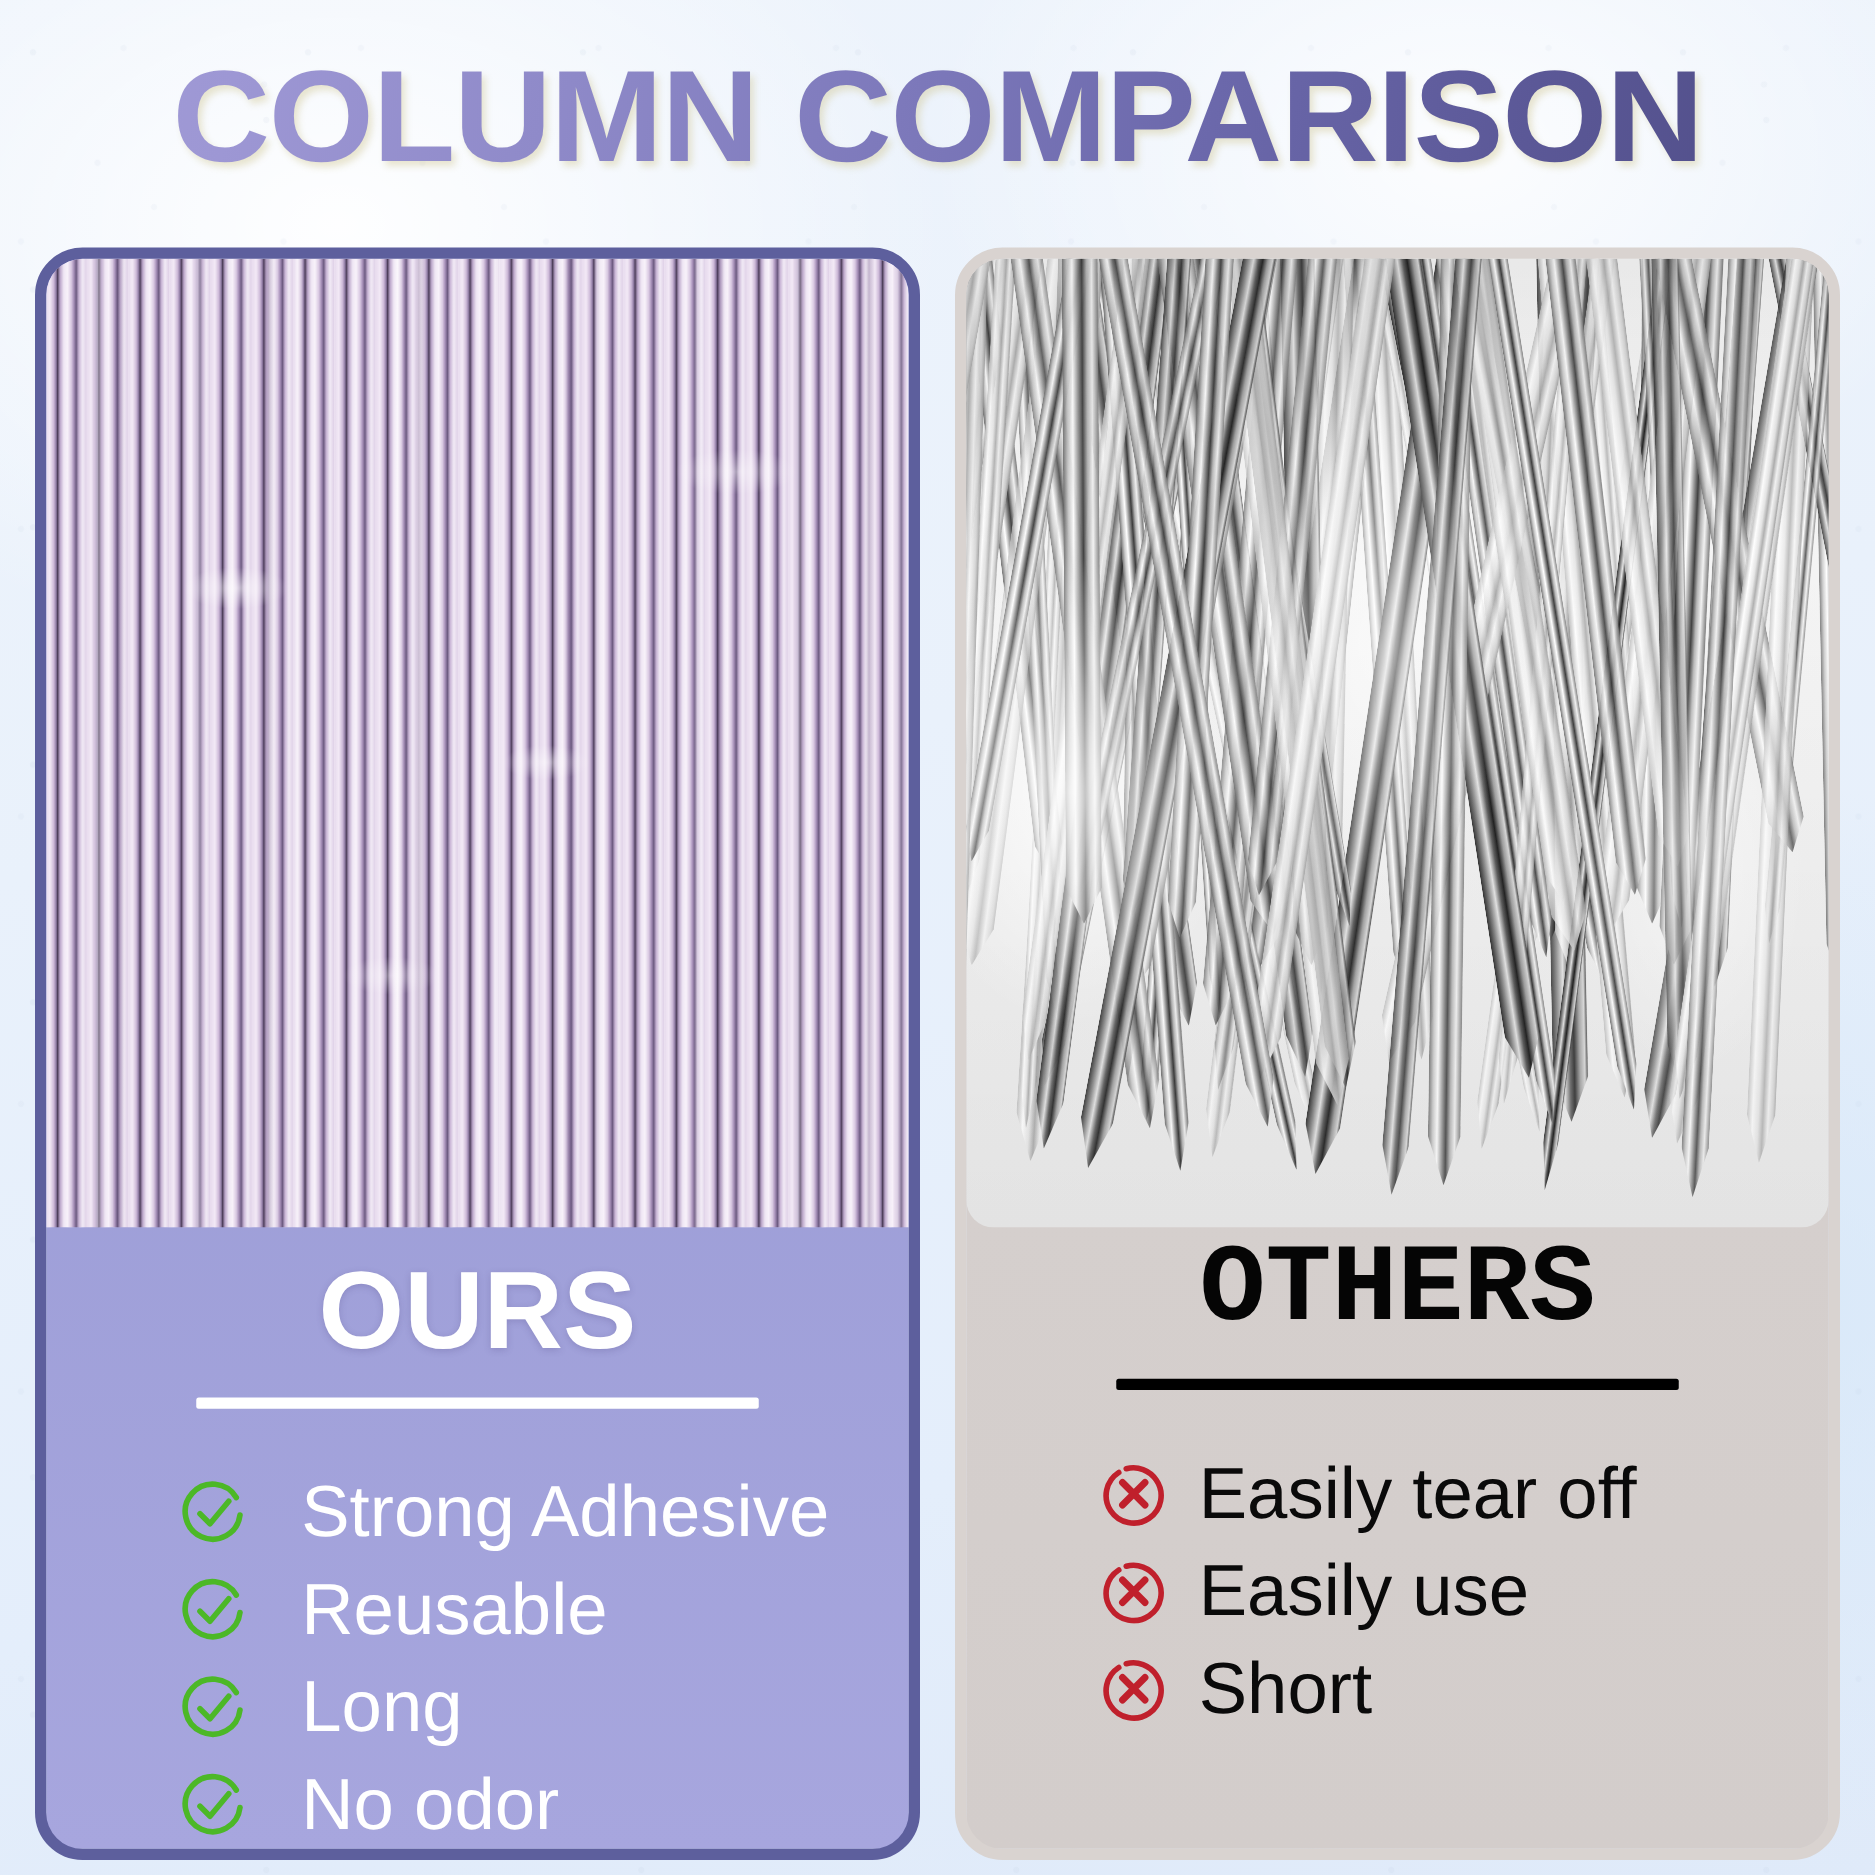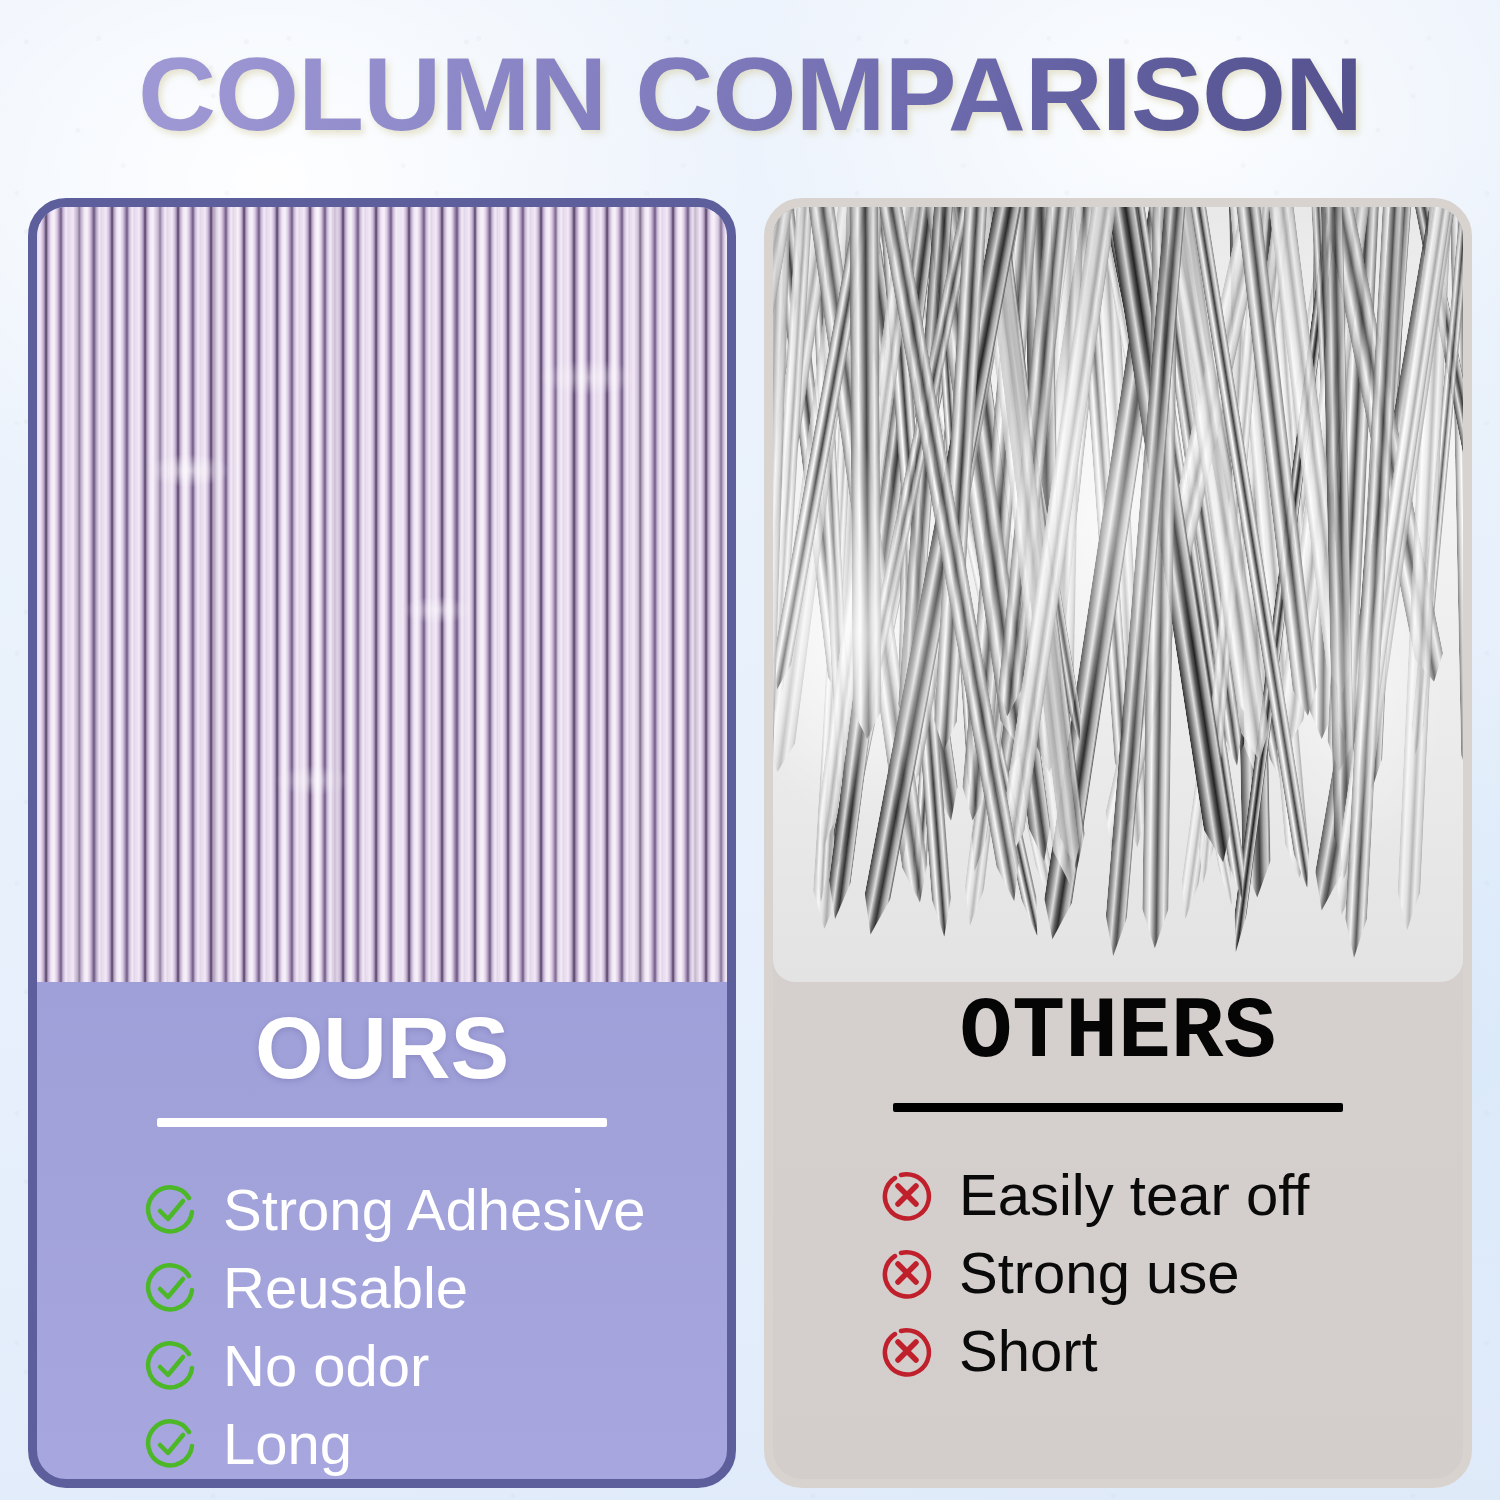--- a/index.html
+++ b/index.html
@@ -203,7 +203,7 @@
     line-height: 1;
     white-space: nowrap;
   }
-  #card-ours   .feature-text { color: #ffffff; }
+  #card-ours   .feature-text { color: #ffffff; margin-left: 18px; }
   #card-others .feature-text { color: #0a0a0a; }
 </style>
 </head>

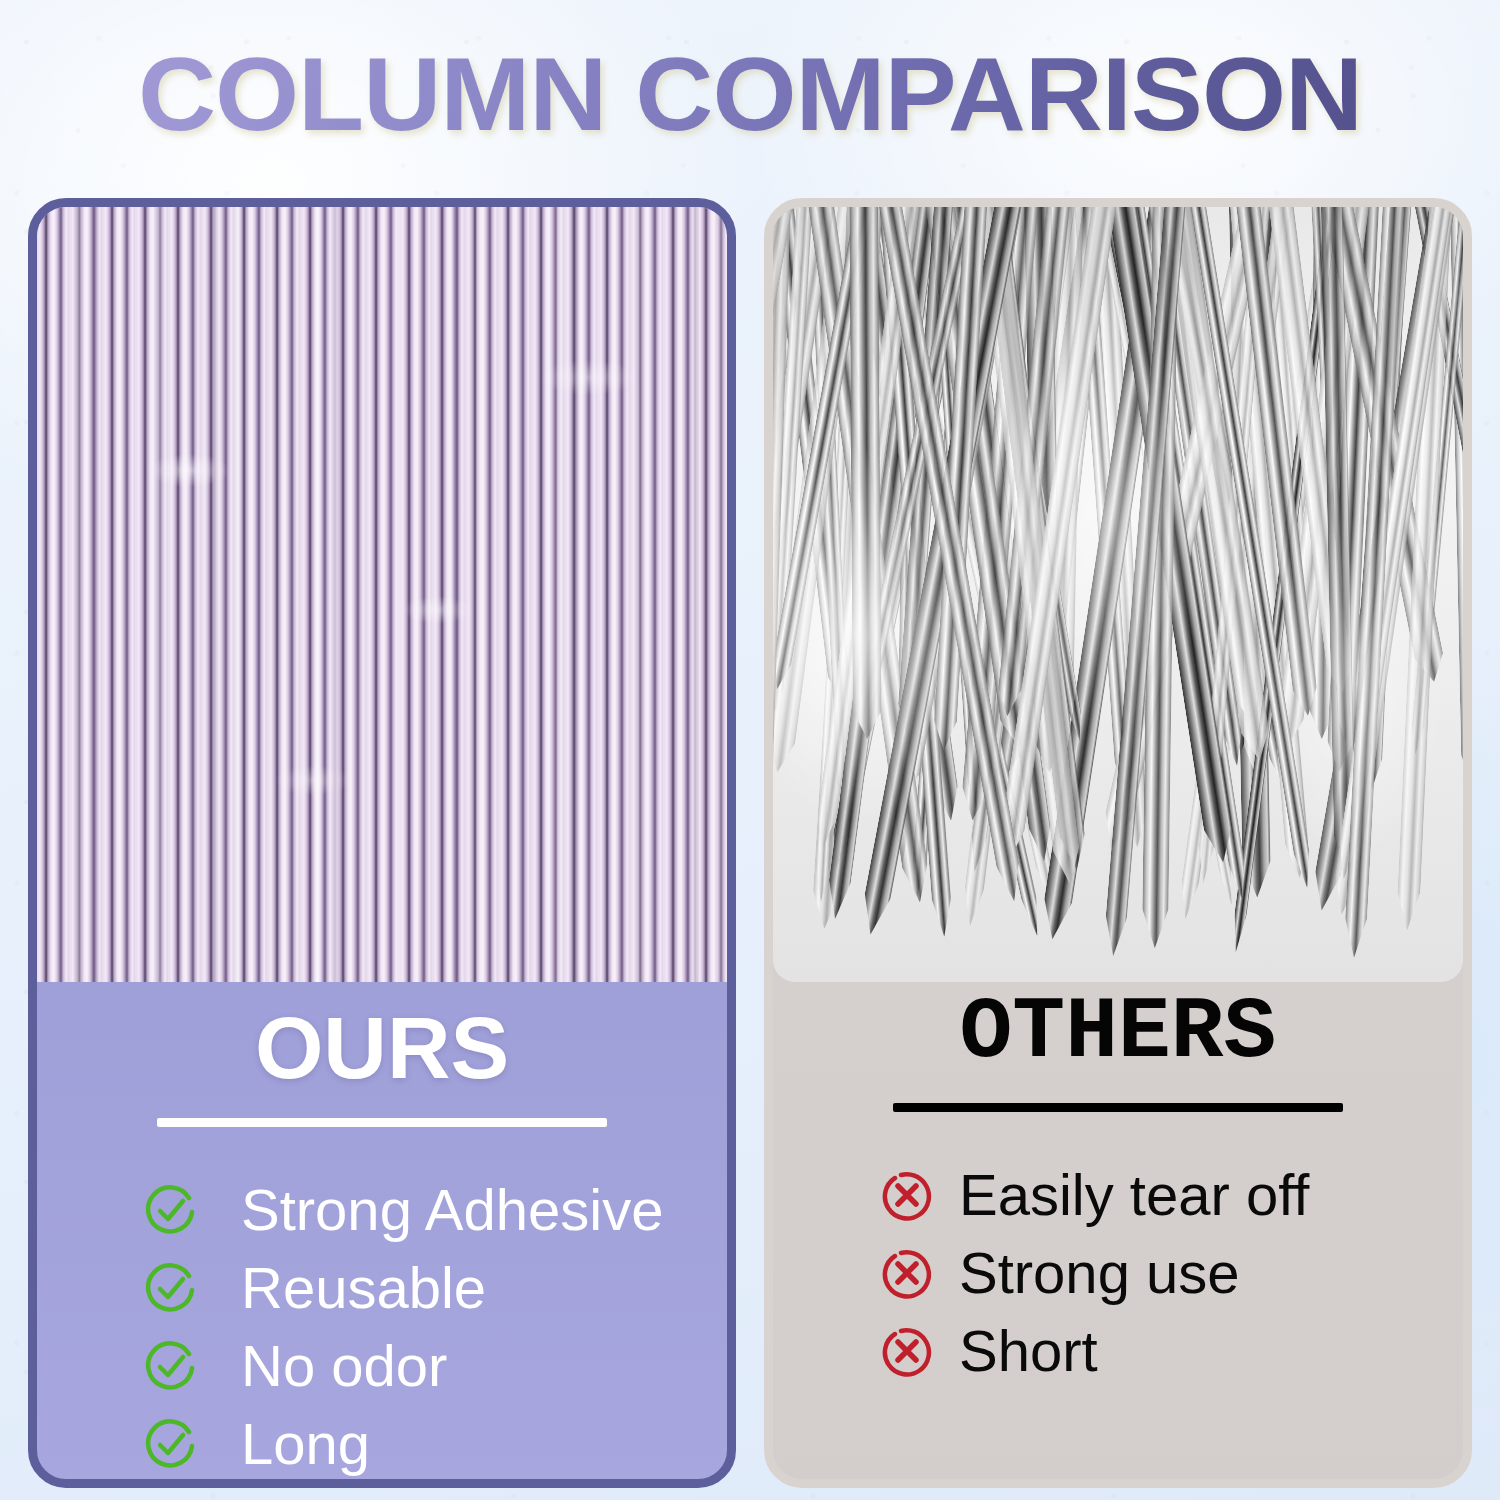--- a/index.html
+++ b/index.html
@@ -368,7 +368,7 @@
             <path d="M14 9 A22 22 0 1 0 44 15 A22 22 0 0 0 20 6" fill="none" stroke="#c0202c" stroke-width="4.5" stroke-linecap="round"></path>
             <path d="M17 17 L35 35 M35 17 L17 35" fill="none" stroke="#c0202c" stroke-width="5.5" stroke-linecap="round"></path>
           </svg>
-          <span class="feature-text">Strong use</span>
+          <span class="feature-text">Easily use</span>
         </li>
         <li class="feature-item">
           <svg class="feature-icon" viewBox="0 0 52 52">

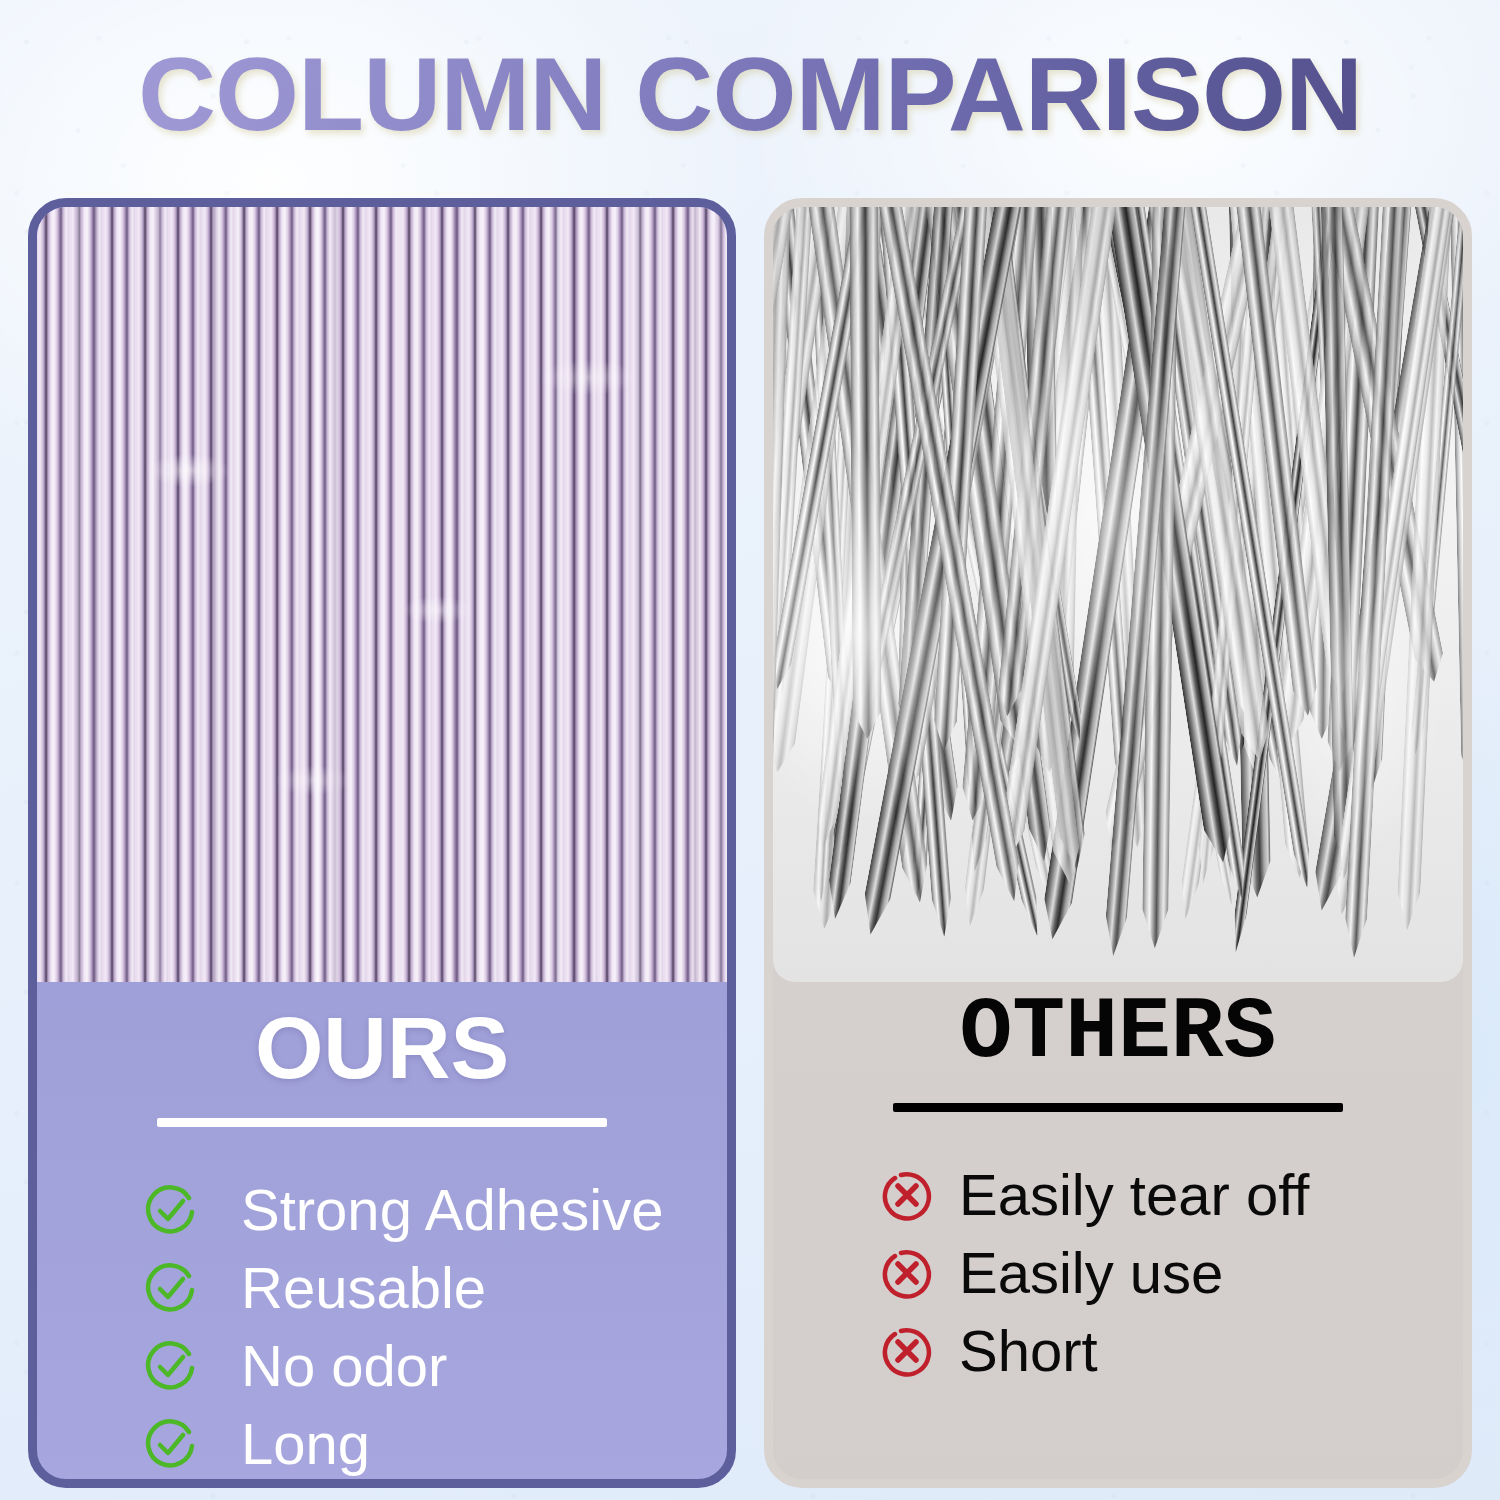--- a/index.html
+++ b/index.html
@@ -240,14 +240,14 @@
             <path d="M44 14 A22 22 0 1 0 47 28" fill="none" stroke="#4cb827" stroke-width="4.5" stroke-linecap="round"></path>
             <path d="M15 27 L23 35 L38 17" fill="none" stroke="#4cb827" stroke-width="4.5" stroke-linecap="round" stroke-linejoin="round"></path>
           </svg>
-          <span class="feature-text">No odor</span>
+          <span class="feature-text">Long</span>
         </li>
         <li class="feature-item">
           <svg class="feature-icon" viewBox="0 0 52 52">
             <path d="M44 14 A22 22 0 1 0 47 28" fill="none" stroke="#4cb827" stroke-width="4.5" stroke-linecap="round"></path>
             <path d="M15 27 L23 35 L38 17" fill="none" stroke="#4cb827" stroke-width="4.5" stroke-linecap="round" stroke-linejoin="round"></path>
           </svg>
-          <span class="feature-text">Long</span>
+          <span class="feature-text">No odor</span>
         </li>
       </ul>
     </div>

